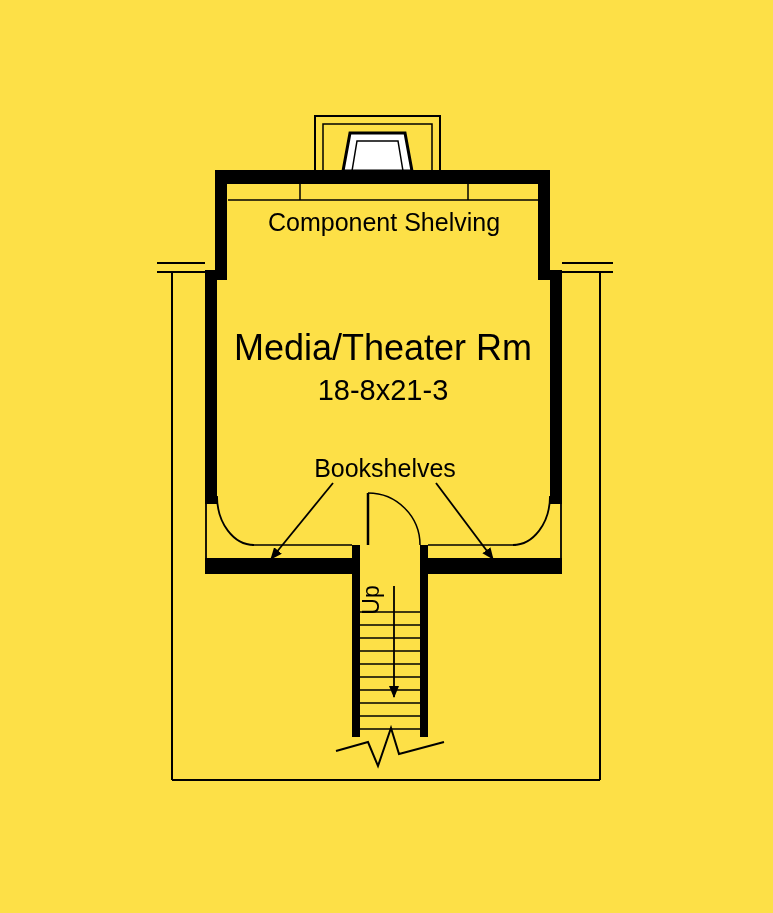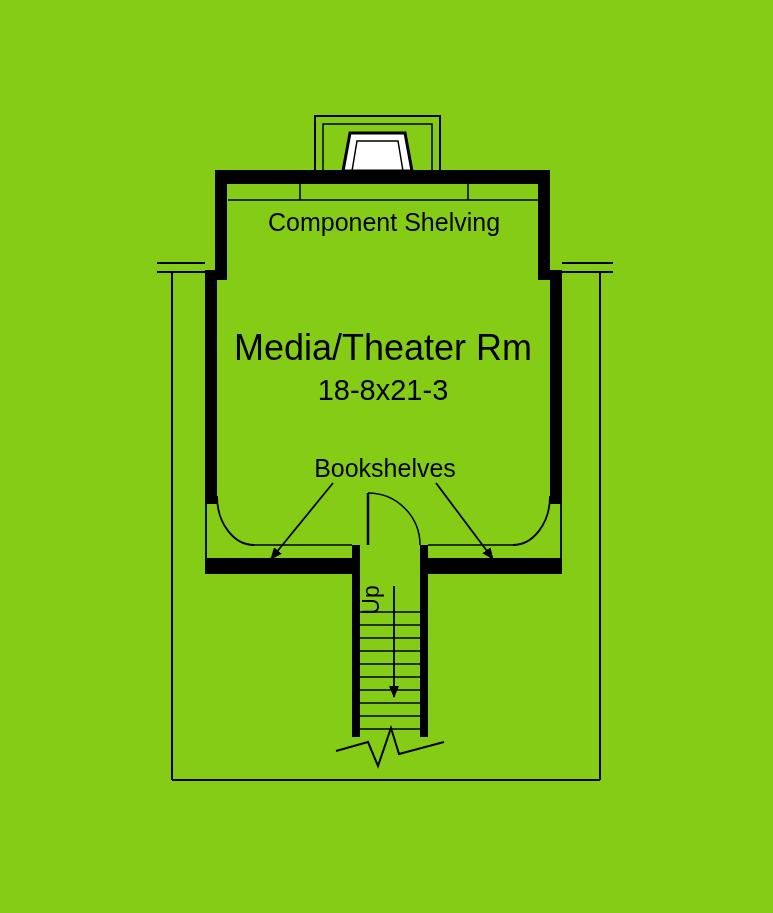--- a/index.html
+++ b/index.html
@@ -11,7 +11,7 @@
     position: relative;
     width: 773px;
     height: 913px;
-    background: #84cc16;
+    background: #fde047;
     overflow: hidden;
   }
   svg {

